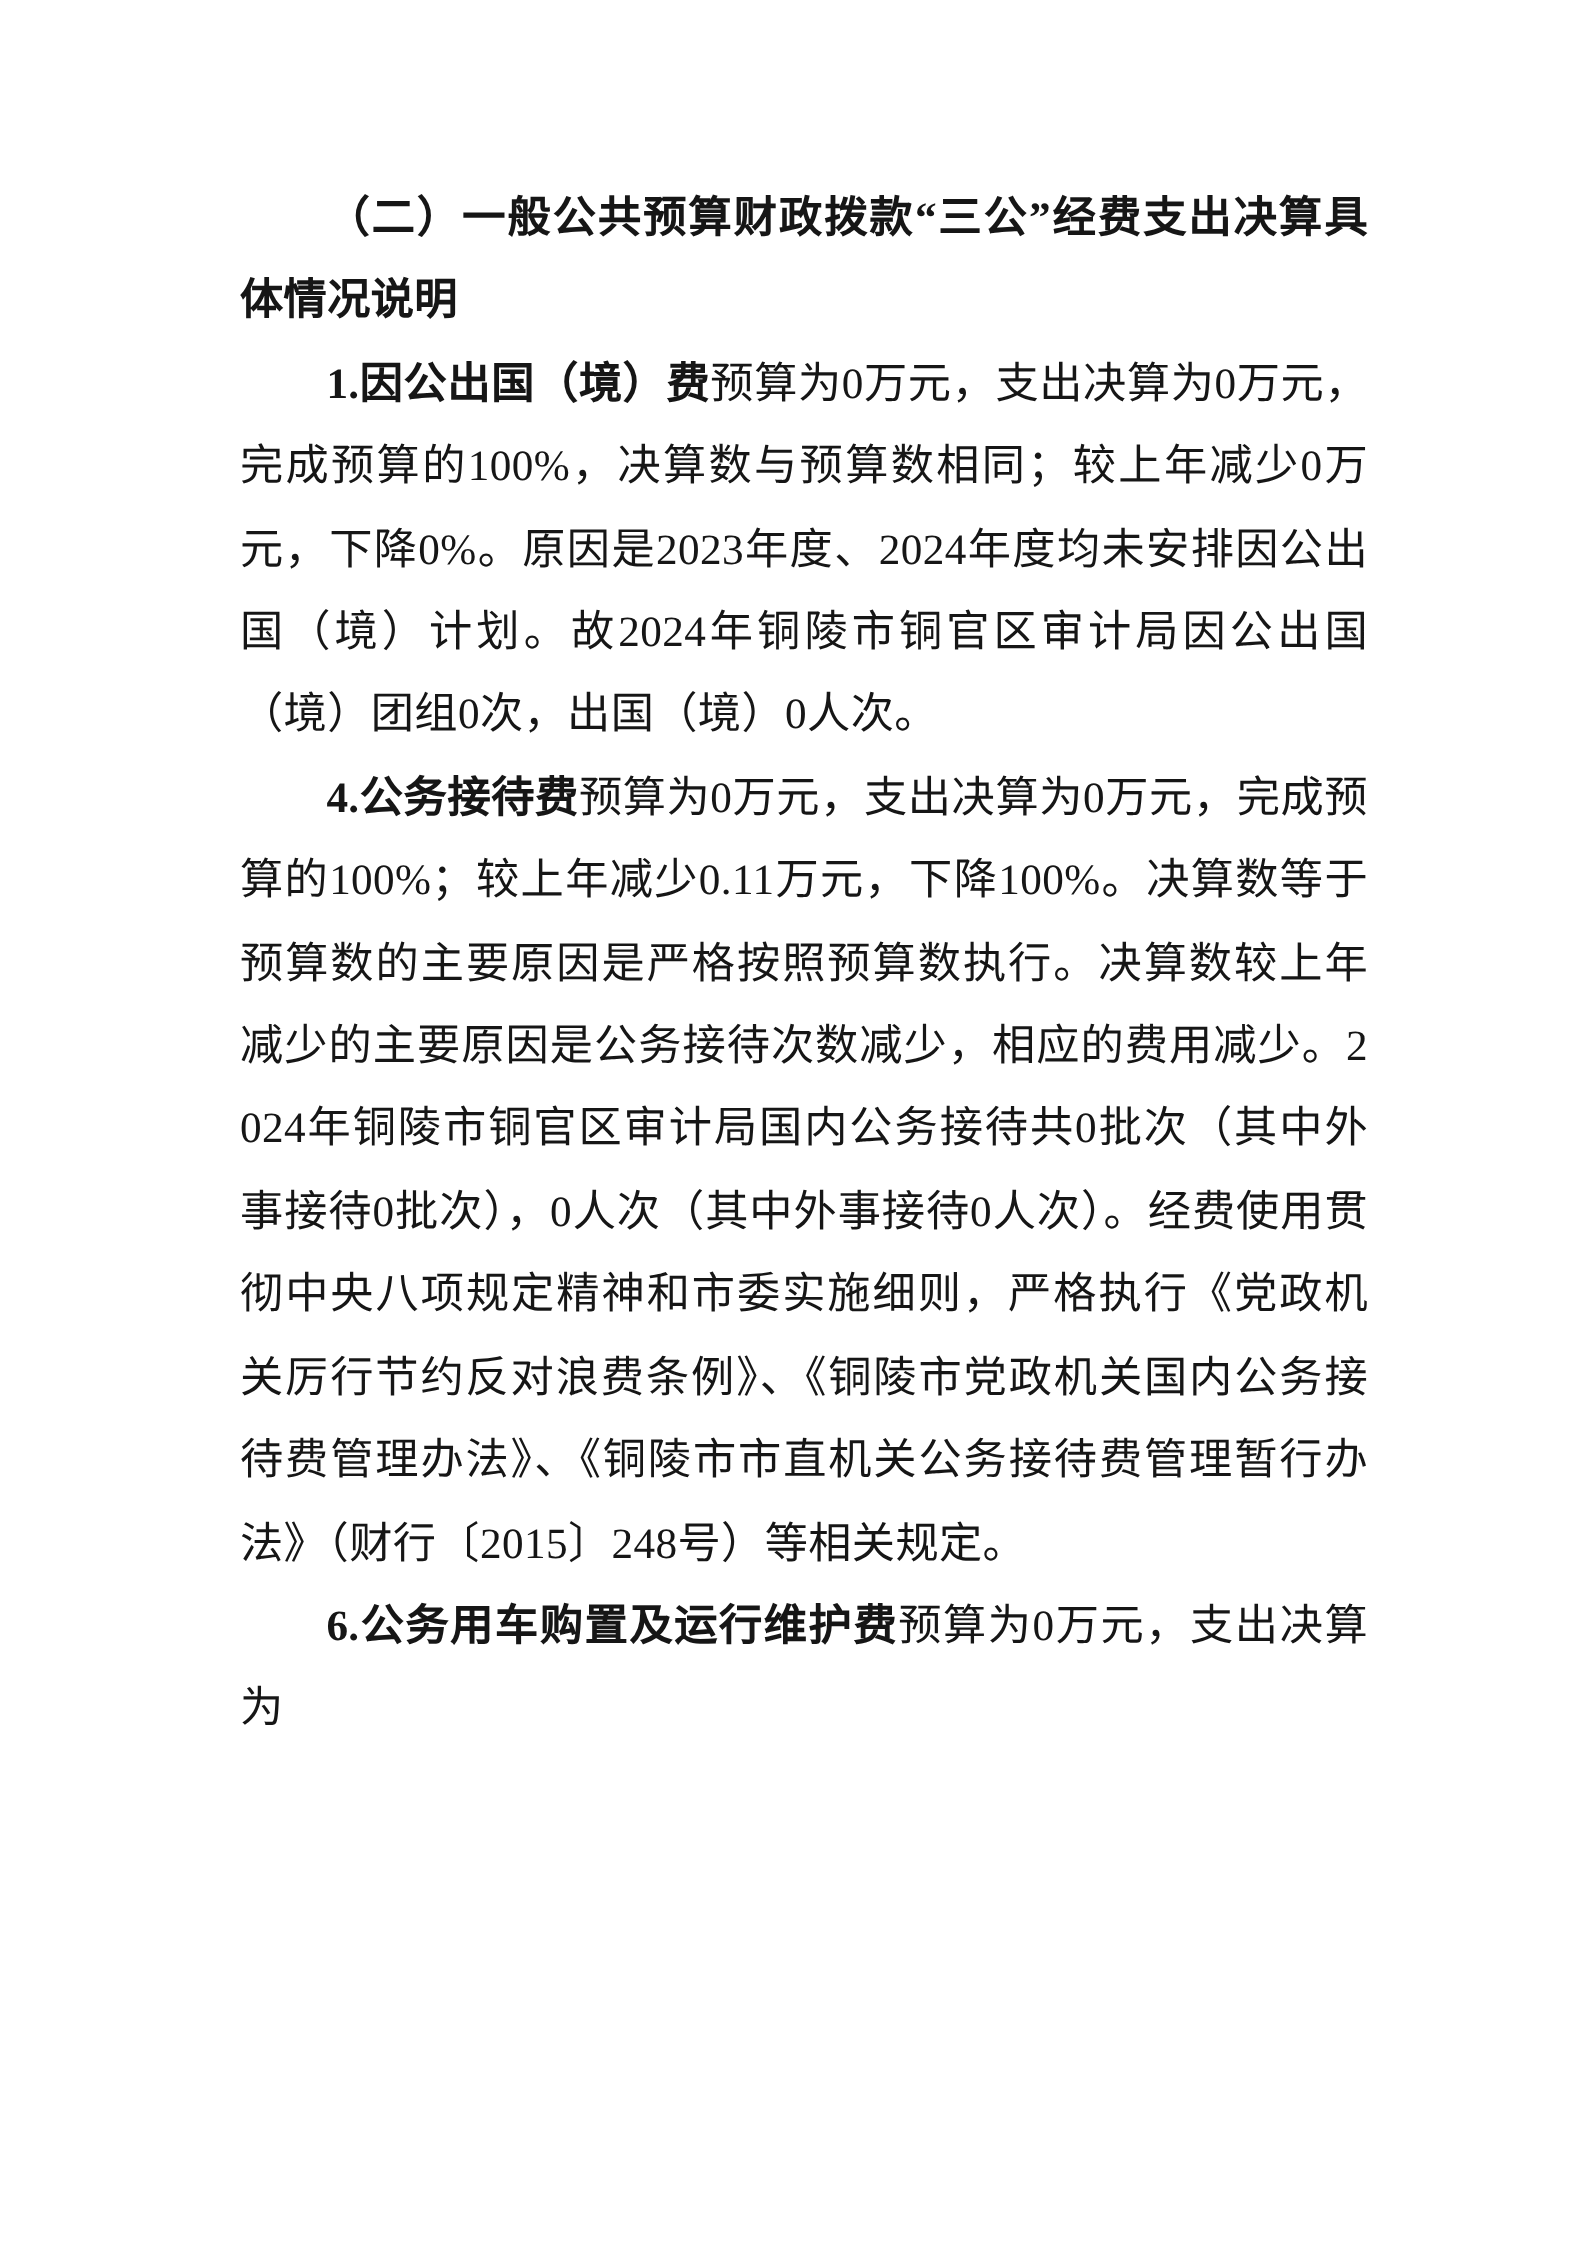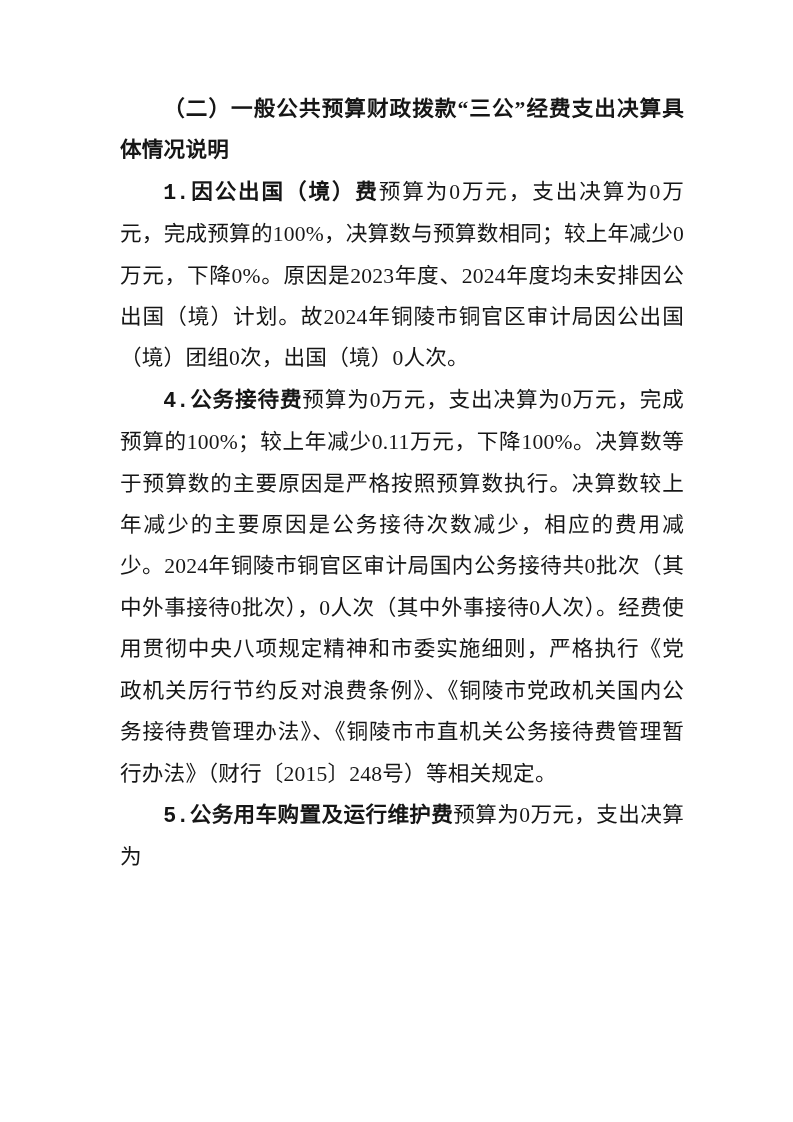--- a/index.html
+++ b/index.html
@@ -41,7 +41,6 @@
   }
   .lead {
     font-weight: bold;
-    font-family: Liberation Mono, monospace;
   }
 </style>
 </head>

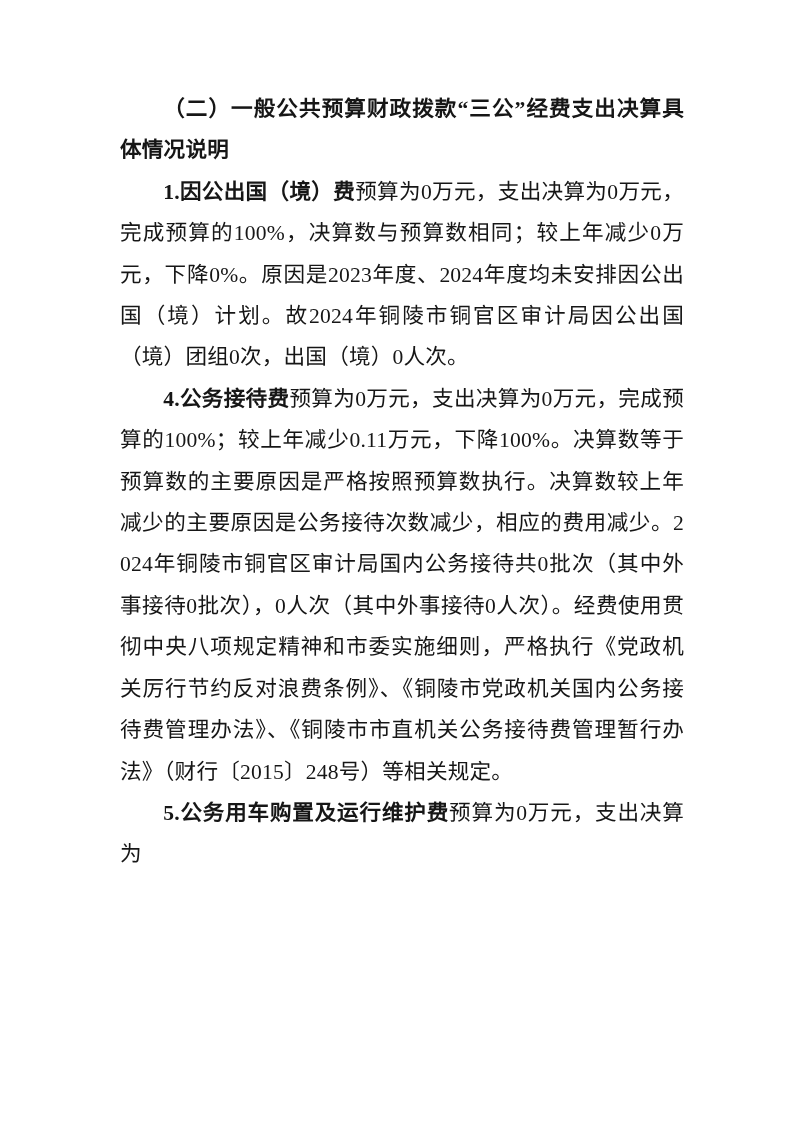--- a/index.html
+++ b/index.html
@@ -56,7 +56,7 @@
 
     <p><span class="lead">4.公务接待费</span><span>预算为0万元，支出决算为0万元，完成预算的100%；较上年减少0.11万元，下降100%。决算数等于预算数的主要原因是严格按照预算数执行。决算数较上年减少的主要原因是公务接待次数减少，相应的费用减少。2024年铜陵市铜官区审计局国内公务接待共0批次（其中外事接待0批次），0人次（其中外事接待0人次）。经费使用贯彻中央八项规定精神和市委实施细则，严格执行《党政机关厉行节约反对浪费条例》、《铜陵市党政机关国内公务接待费管理办法》、《铜陵市市直机关公务接待费管理暂行办法》（财行〔2015〕248号）等相关规定。</span></p>
 
-    <p><span class="lead">5.公务用车购置及运行维护费</span><span>预算为0万元，支出决算为</span></p>
+    <p><span class="lead">6.公务用车购置及运行维护费</span><span>预算为0万元，支出决算为</span></p>
 
   </div>
 </div>

